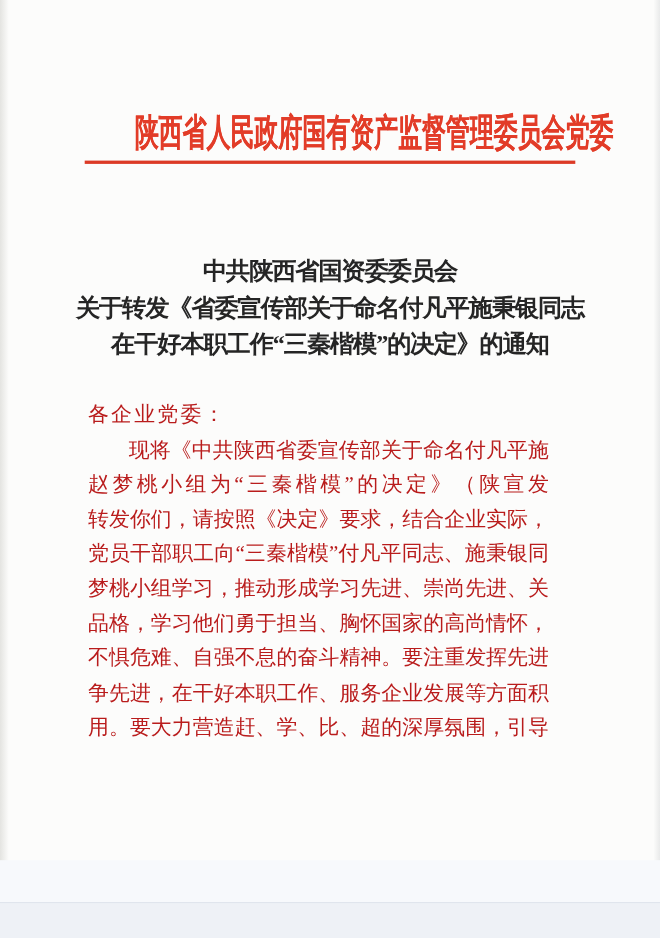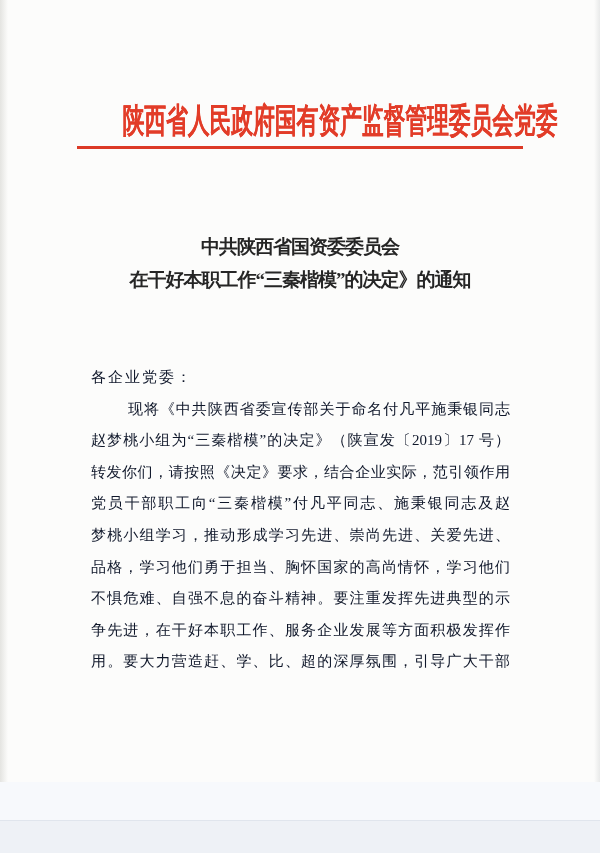--- a/index.html
+++ b/index.html
@@ -68,7 +68,7 @@
     text-align: center;
     color: #252525;
     font-weight: bold;
-    font-size: 19px;
+    font-size: 22px;
     line-height: 33px;
     letter-spacing: -1px;
   }

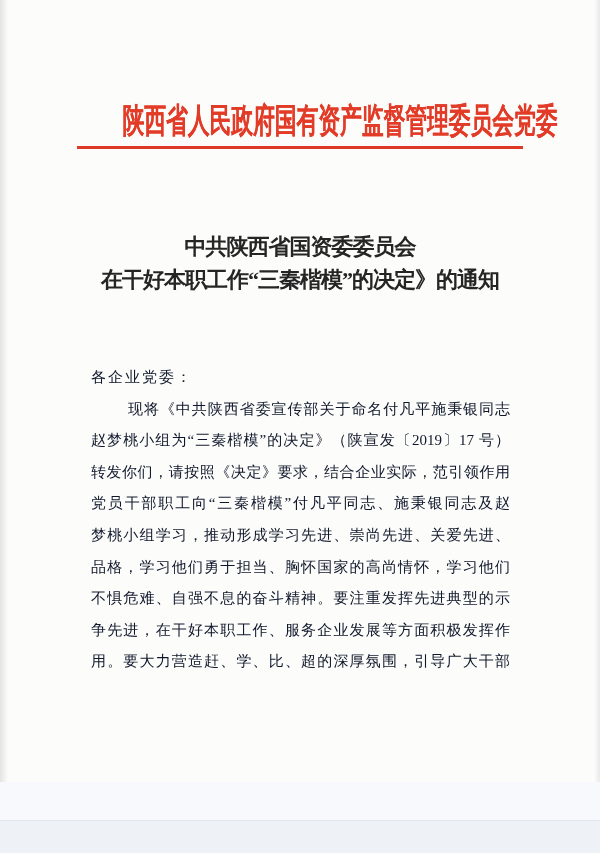--- a/index.html
+++ b/index.html
@@ -111,6 +111,7 @@
 
   <div class="doc-title">
     <div>中共陕西省国资委委员会</div>
+    <div>关于转发《省委宣传部关于命名付凡平施秉银同志</div>
     <div>在干好本职工作“三秦楷模”的决定》的通知</div>
   </div>
 

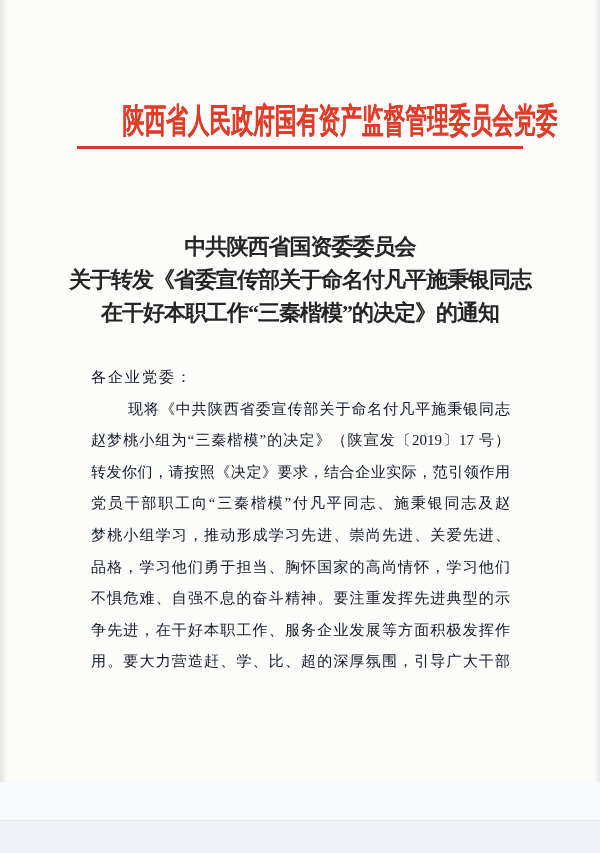--- a/index.html
+++ b/index.html
@@ -76,10 +76,10 @@
   .body-block {
     position: absolute;
     top: 362px;
-    left: 91px;
+    left: 80px;
     width: 419px;
-    color: #0f172a;
-    font-size: 15px;
+    color: #b91c1c;
+    font-size: 19px;
     line-height: 31.6px;
   }
   .body-line {

